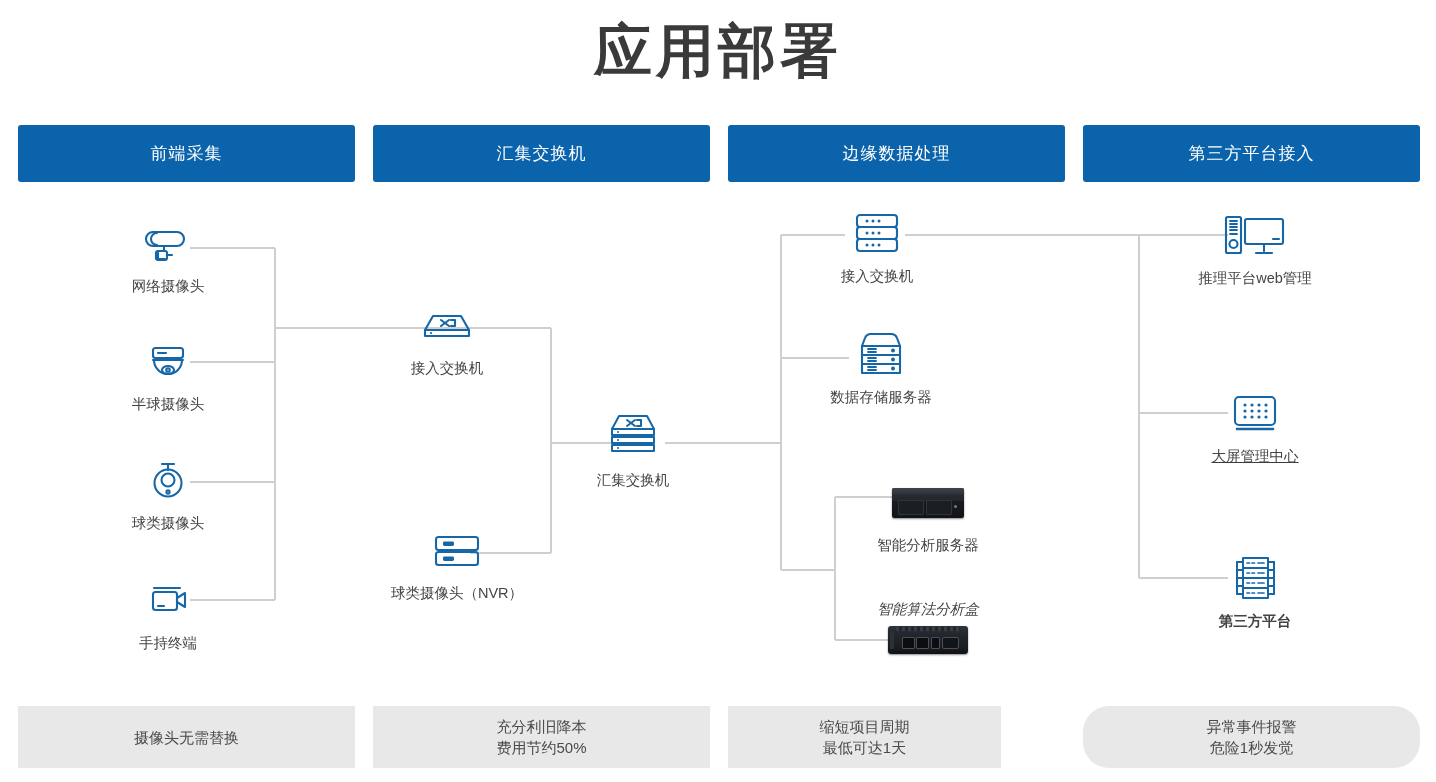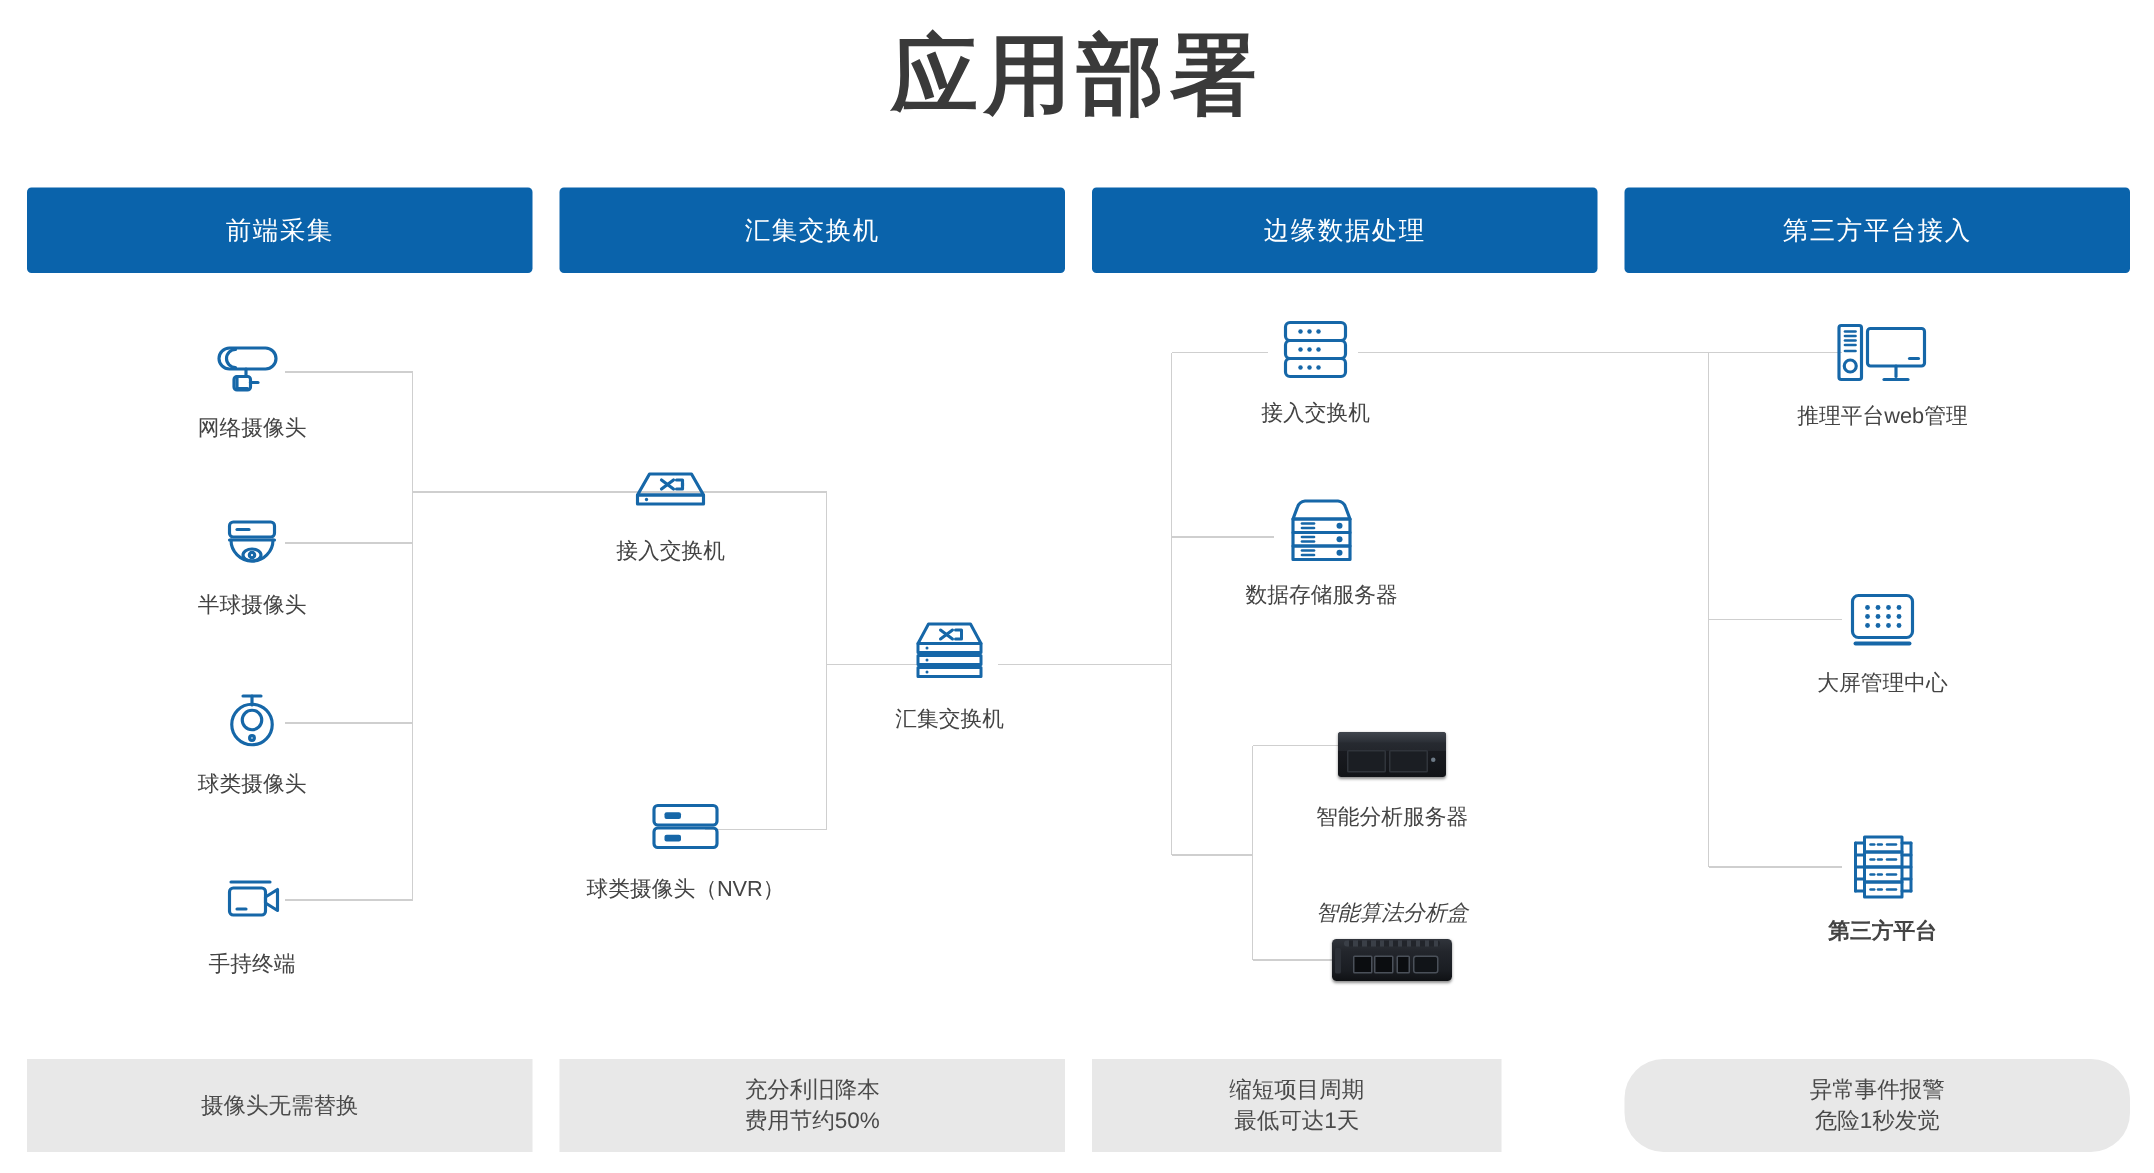--- a/index.html
+++ b/index.html
@@ -341,7 +341,7 @@
     <div class="lbl">推理平台web管理</div>
   </div>
 
-  <div class="node" style="left:1193px;top:388px;width:124px;">
+  <div class="node" style="left:1193px;top:388px;width:124px;text-decoration:underline;">
     <div class="ico">
       <svg width="62" height="44" viewBox="0 0 62 44" fill="none" stroke="#1667a8" stroke-width="2.1" stroke-linecap="round" stroke-linejoin="round">
         <rect x="11" y="5" width="40" height="28" rx="4"></rect>

